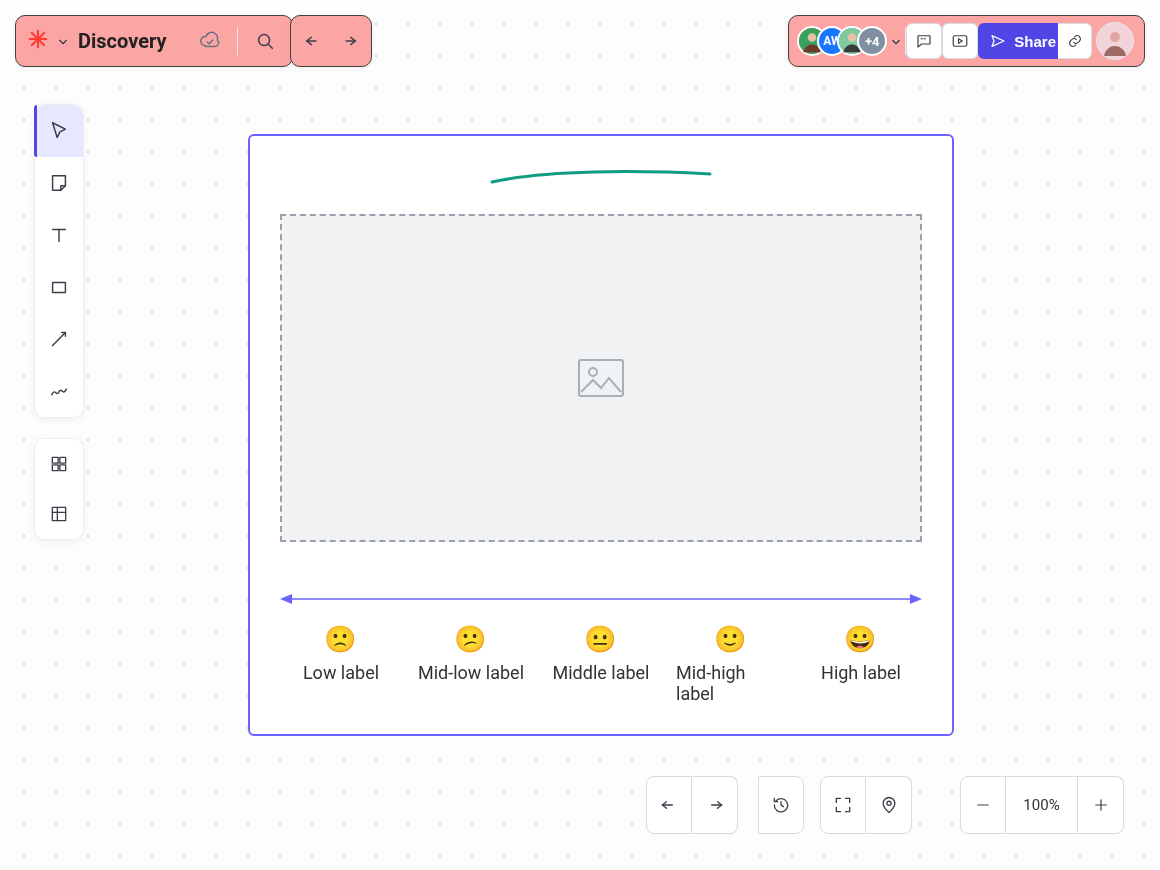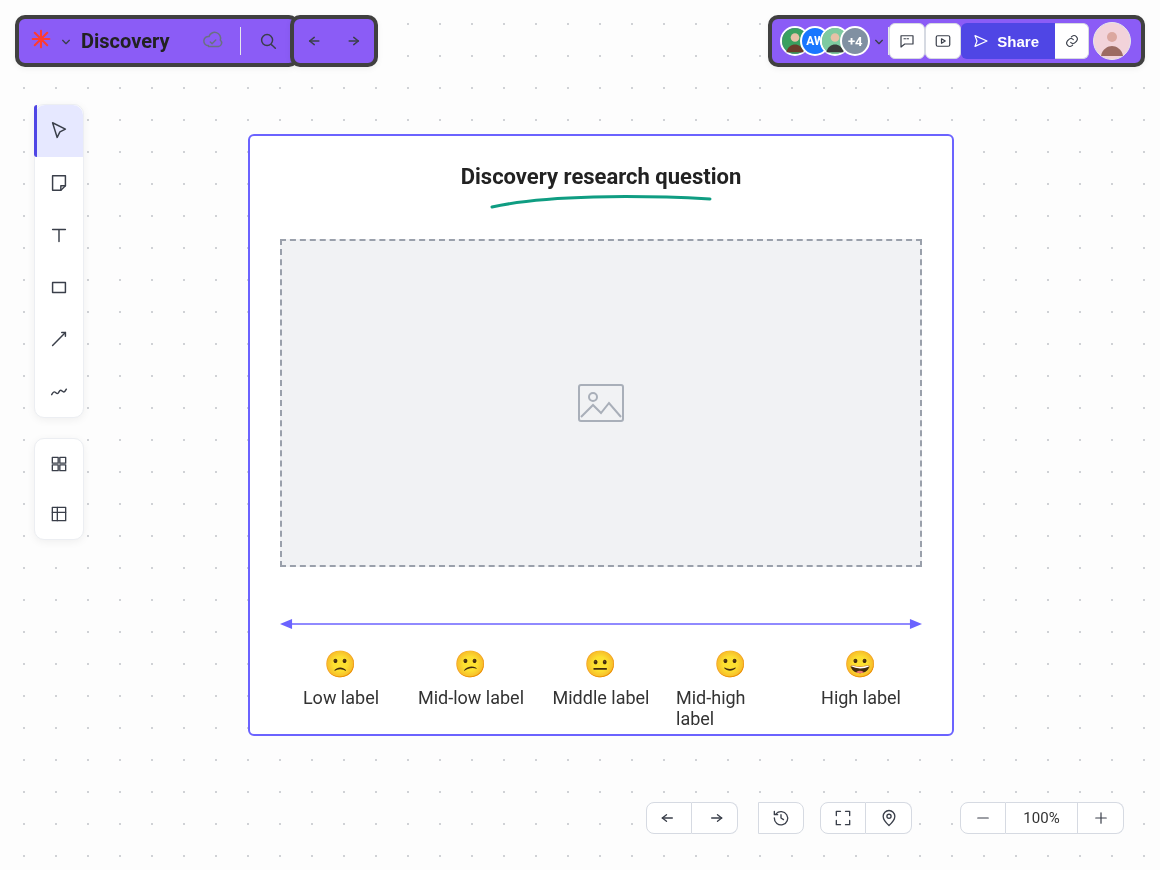--- a/index.html
+++ b/index.html
@@ -23,8 +23,8 @@
   
   .toolbar-card {
     position: absolute;
-    background: #8b5cf6;
-    border: 4px solid #404040;
+    background: #fca5a5;
+    border: 1px solid #404040;
     border-radius: 10px;
     box-shadow: 0 2px 6px rgba(0,0,0,0.05);
     display: flex;

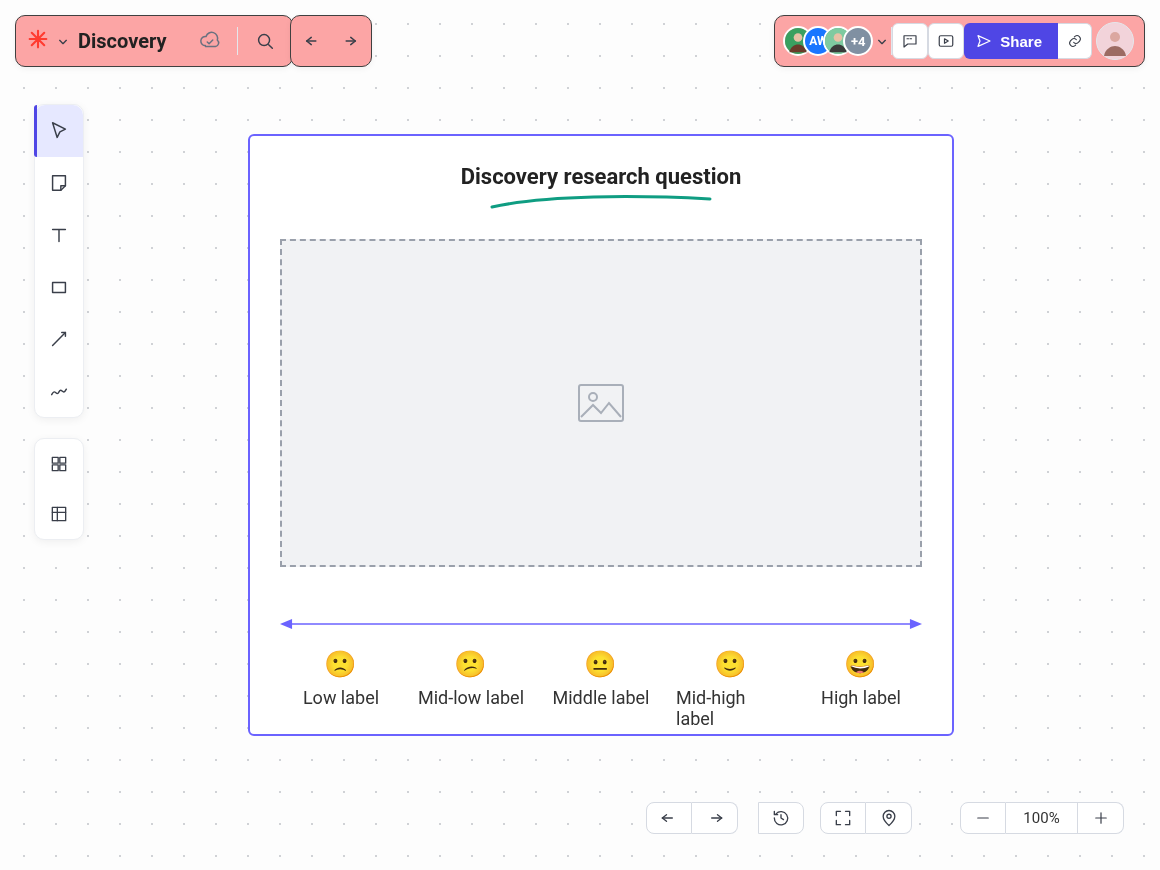--- a/index.html
+++ b/index.html
@@ -90,7 +90,7 @@
     color: #fff;
     border: none;
     border-radius: 6px 0 0 6px;
-    padding: 0 16px 0 12px;
+    padding: 0 2px 0 12px;
     font-size: 15px; font-weight: 600;
     display: flex; align-items: center; gap: 8px;
     cursor: pointer;

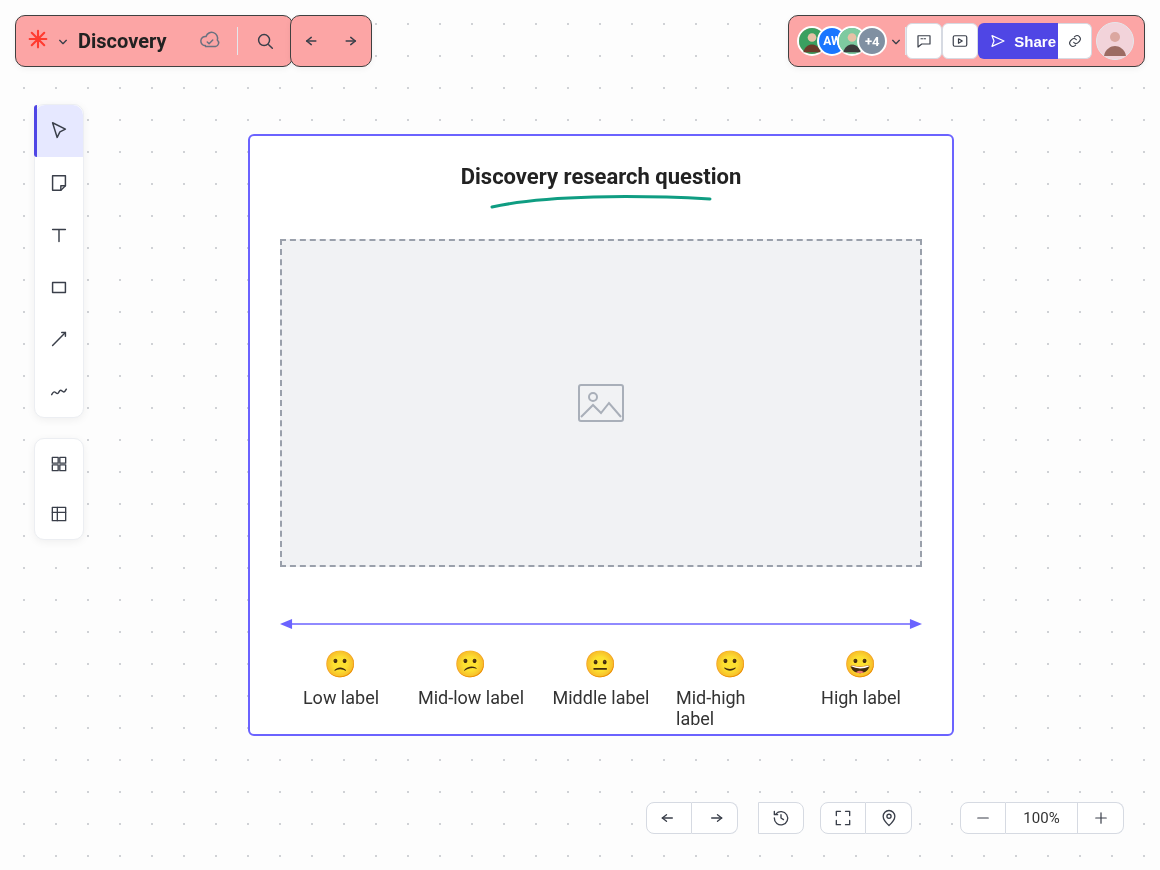--- a/index.html
+++ b/index.html
@@ -404,7 +404,6 @@
 </div>
 
 <div class="canvas-frame">
-  <div class="frame-title">Discovery research question</div>
   <svg class="underline-swoosh" viewBox="0 0 230 18">
     <path d="M6 14 C 60 2, 150 2, 224 6" stroke="#0f9d82" stroke-width="3" fill="none" stroke-linecap="round"></path>
   </svg>

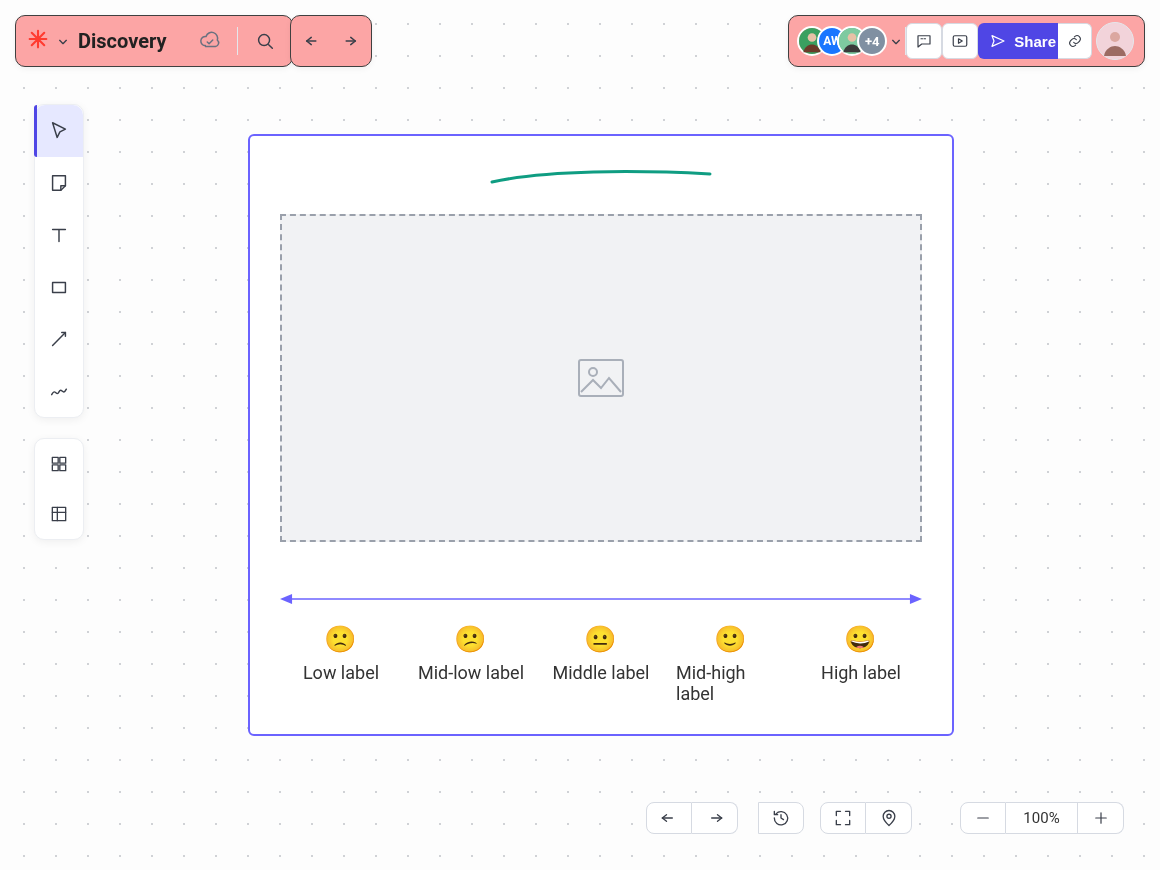--- a/index.html
+++ b/index.html
@@ -216,7 +216,7 @@
     display: flex;
   }
   .br-btn {
-    height: 32px; min-width: 46px;
+    height: 58px; min-width: 46px;
     background: #fff;
     border: 1px solid #d6dae2;
     display: flex; align-items: center; justify-content: center;

